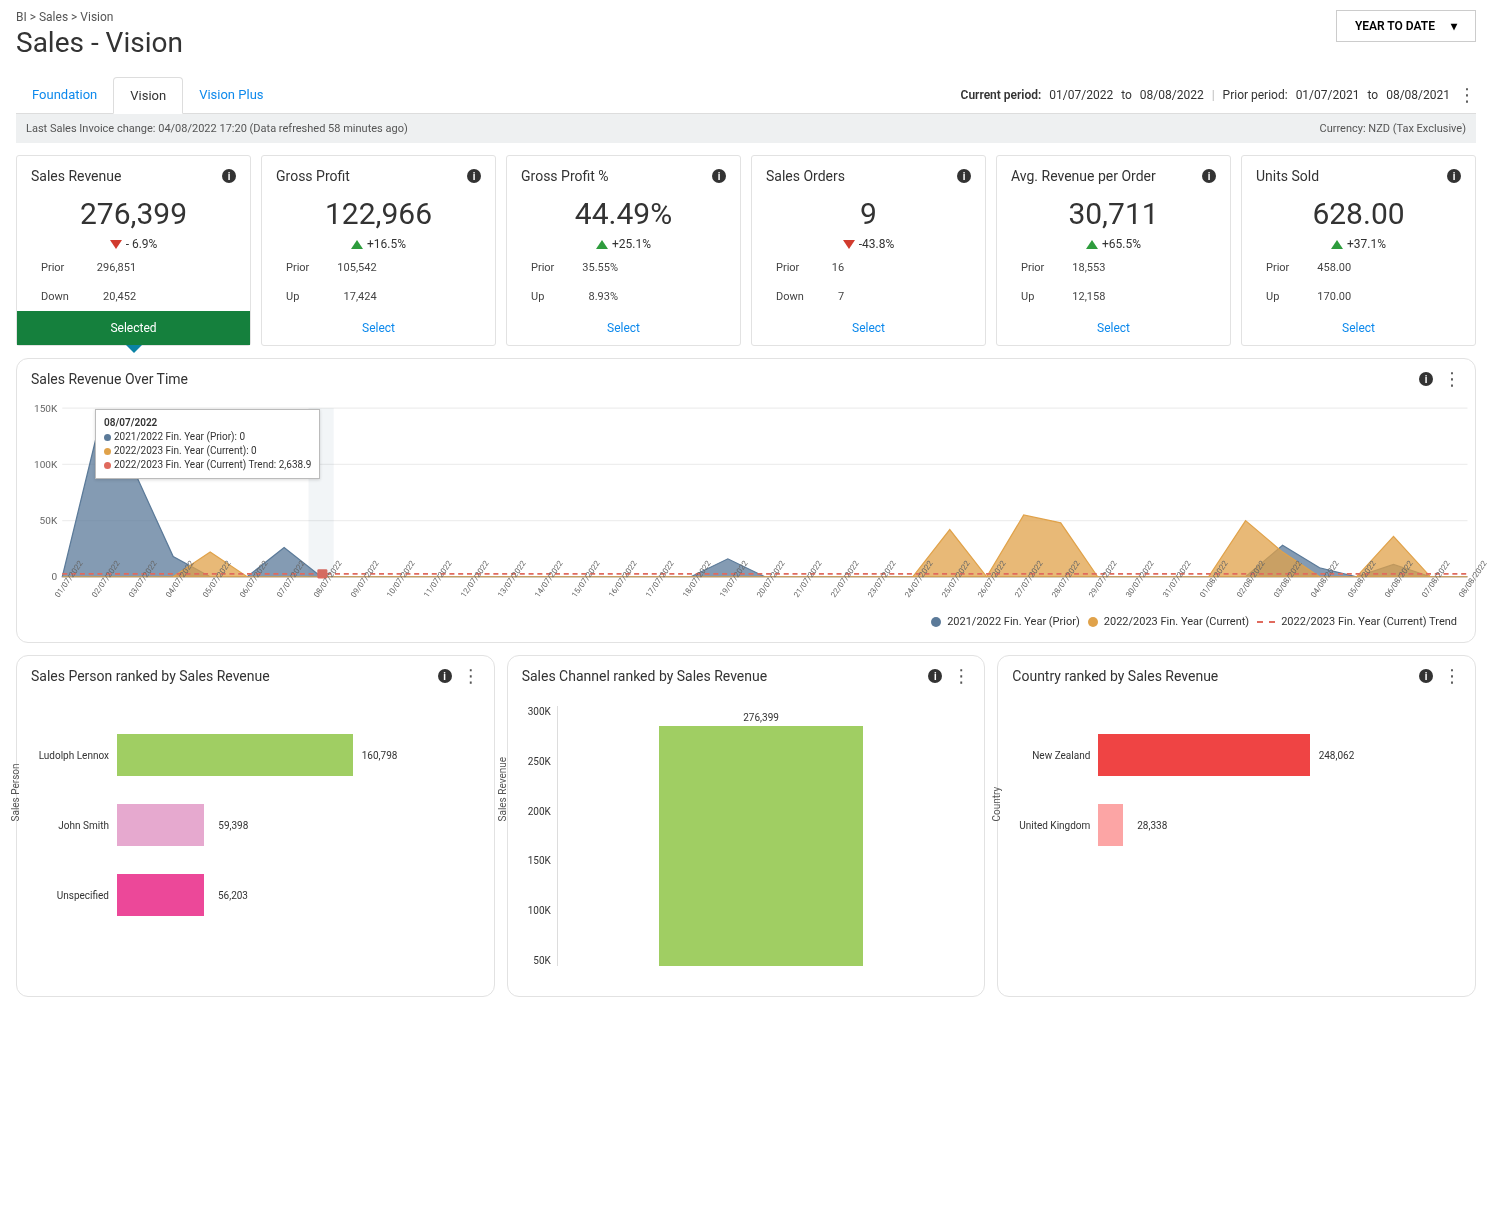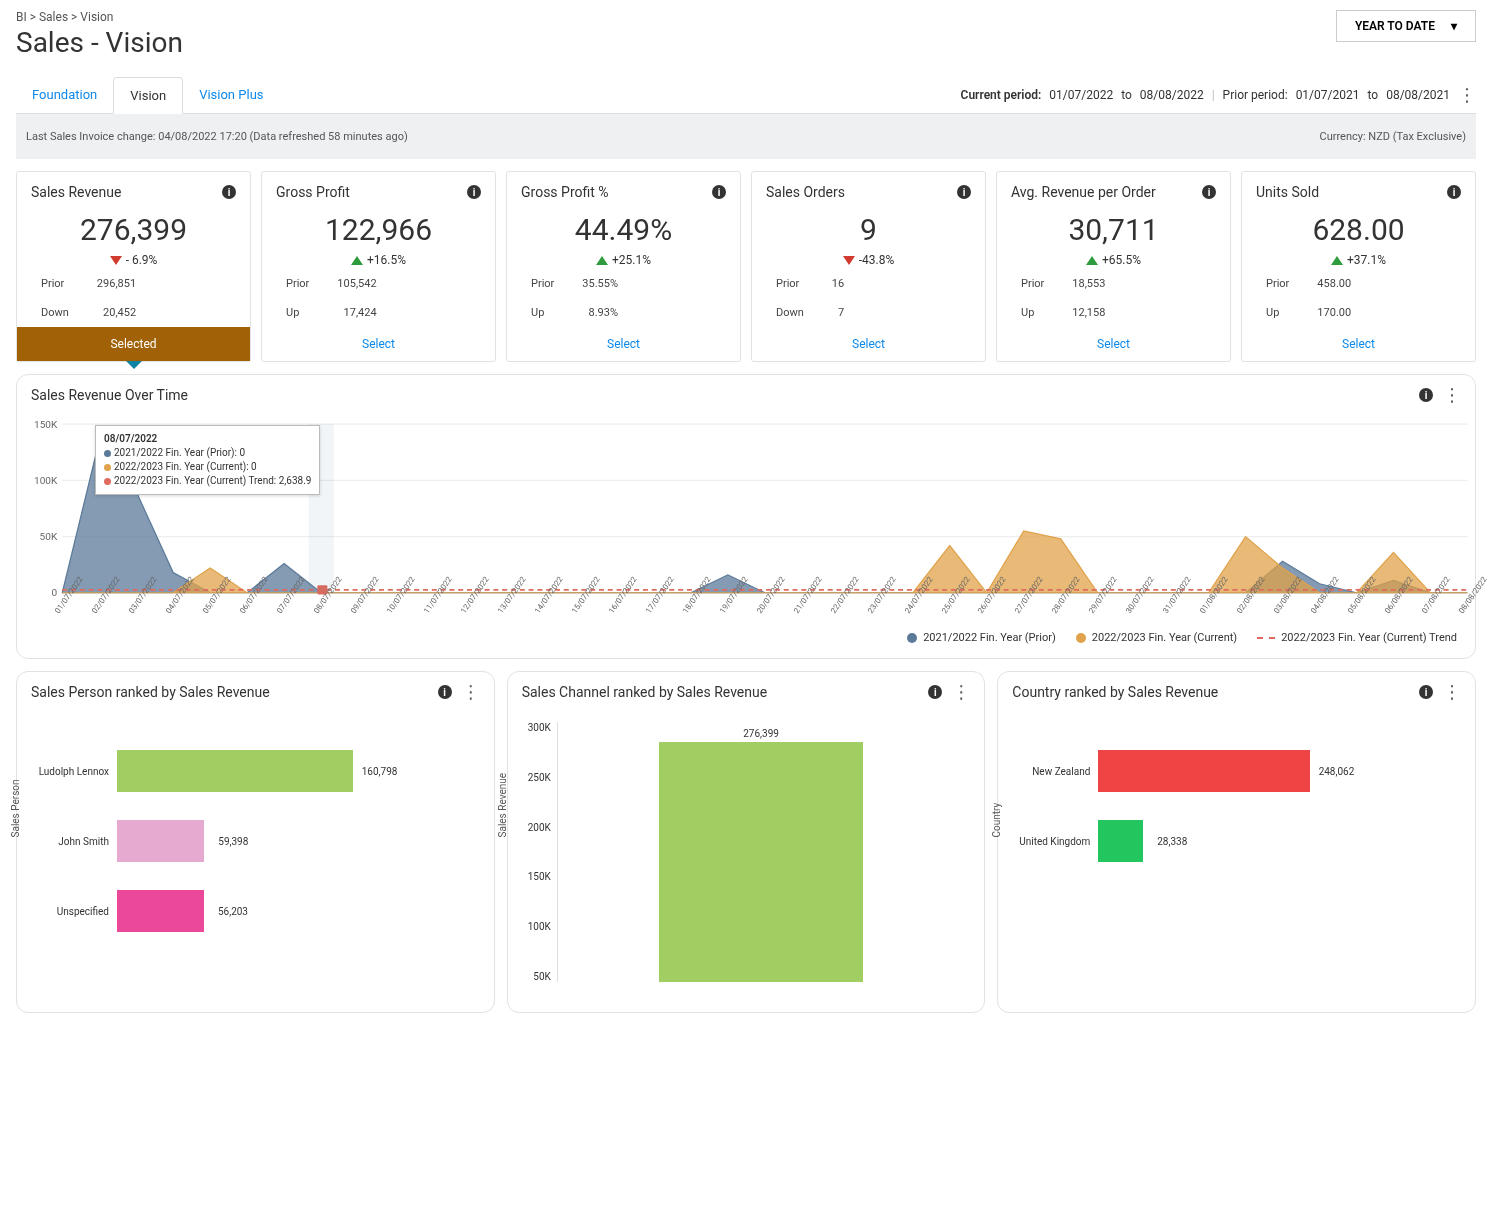--- a/index.html
+++ b/index.html
@@ -16,7 +16,7 @@
 .periods{font-size:12px;display:flex;gap:8px;align-items:center}
 .periods .lbl{font-weight:600}
 .periods .sep{color:#bbb}
-.infobar{display:flex;justify-content:space-between;background:#eef0f1;padding:16px 10px;font-size:11px;color:#555}
+.infobar{display:flex;justify-content:space-between;background:#eef0f1;padding:8px 10px;font-size:11px;color:#555}
 .kpis{display:grid;grid-template-columns:repeat(6,1fr);gap:10px;margin:12px 0}
 .card{border:1px solid #e2e2e2;border-radius:3px;background:#fff;position:relative;padding:12px 14px 0}
 .card h3{font-size:14px;font-weight:400;display:flex;justify-content:space-between;align-items:center}

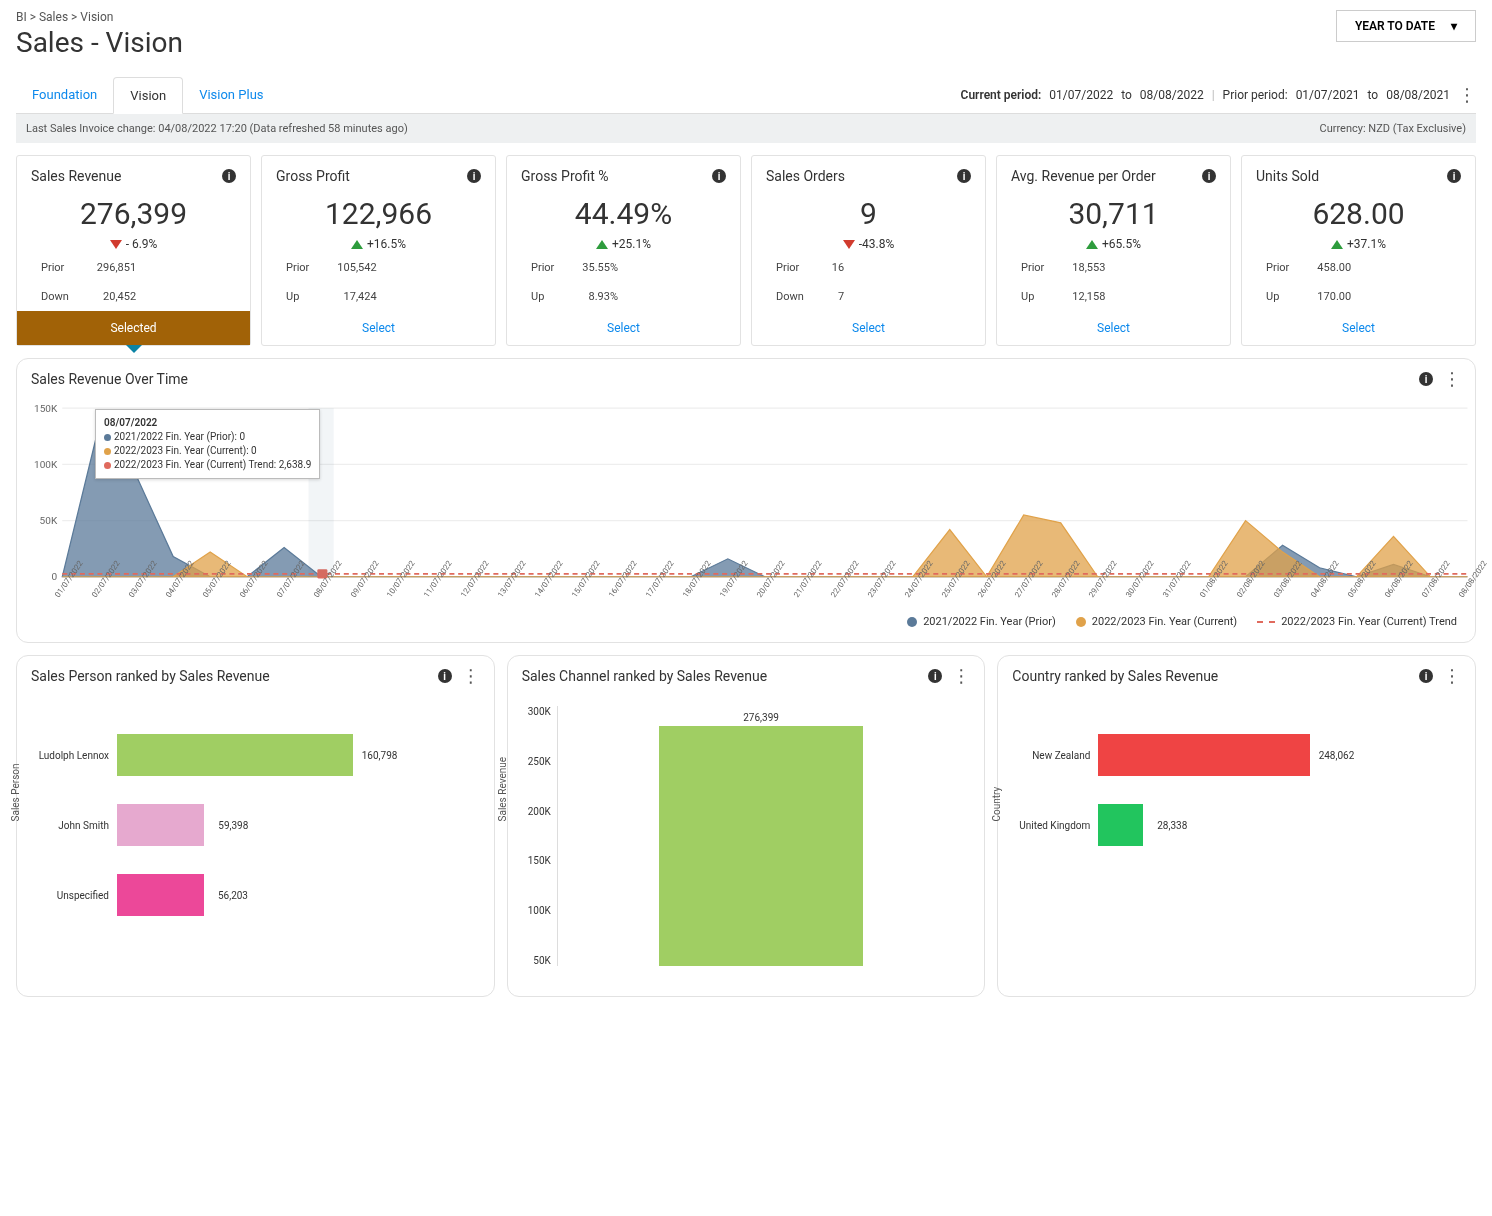--- a/index.html
+++ b/index.html
@@ -29,7 +29,7 @@
 .sub{display:flex;gap:28px;font-size:11px;color:#444;margin-bottom:8px;padding-left:10px}
 .sub .col{display:flex;flex-direction:column;gap:16px}
 .sel{margin:0 -14px;padding:10px;text-align:center;font-size:12px;cursor:pointer}
-.sel.active{background:#a16207;color:#fff}
+.sel.active{background:#15803d;color:#fff}
 .sel.inactive{color:#0d89ec}
 .card.selected::after{content:"";position:absolute;bottom:-8px;left:50%;margin-left:-8px;border-left:8px solid transparent;border-right:8px solid transparent;border-top:8px solid #0b83a5}
 .panel{border:1px solid #e2e2e2;border-radius:12px;margin-bottom:12px;background:#fff}

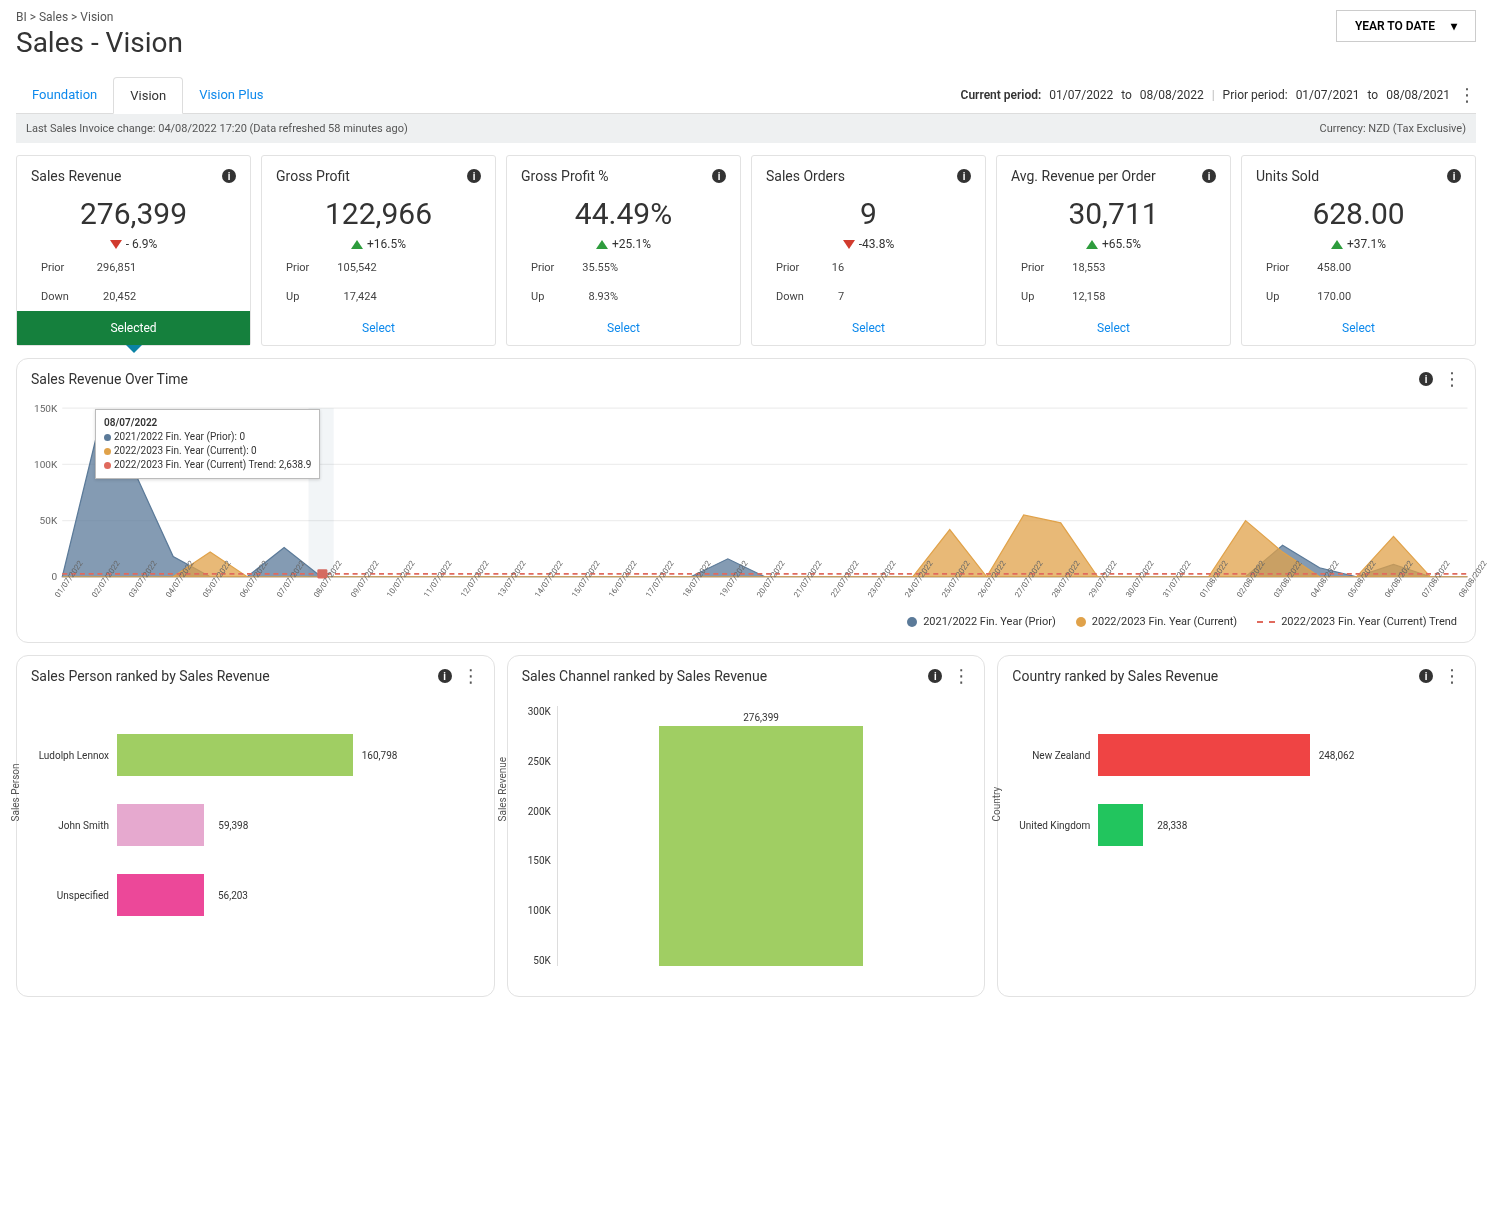--- a/index.html
+++ b/index.html
@@ -40,7 +40,7 @@
 .area-chart{width:100%;height:195px;display:block}
 .tooltip{position:absolute;top:10px;left:78px;background:#fff;border:1px solid #bbb;padding:6px 8px;font-size:10px;line-height:1.4;box-shadow:0 1px 3px rgba(0,0,0,.15)}
 .tooltip .sw{display:inline-block;width:7px;height:7px;border-radius:50%;margin-right:3px;vertical-align:middle}
-.legend-row{display:flex;justify-content:flex-end;gap:20px;padding:8px 18px 14px;font-size:11px;align-items:center}
+.legend-row{display:flex;justify-content:flex-end;gap:8px;padding:8px 18px 14px;font-size:11px;align-items:center}
 .lg{display:flex;align-items:center;gap:6px}
 .sw{width:10px;height:10px;border-radius:50%}
 .sw-line{width:18px;border-top:2px dashed #e06a5d;height:0}

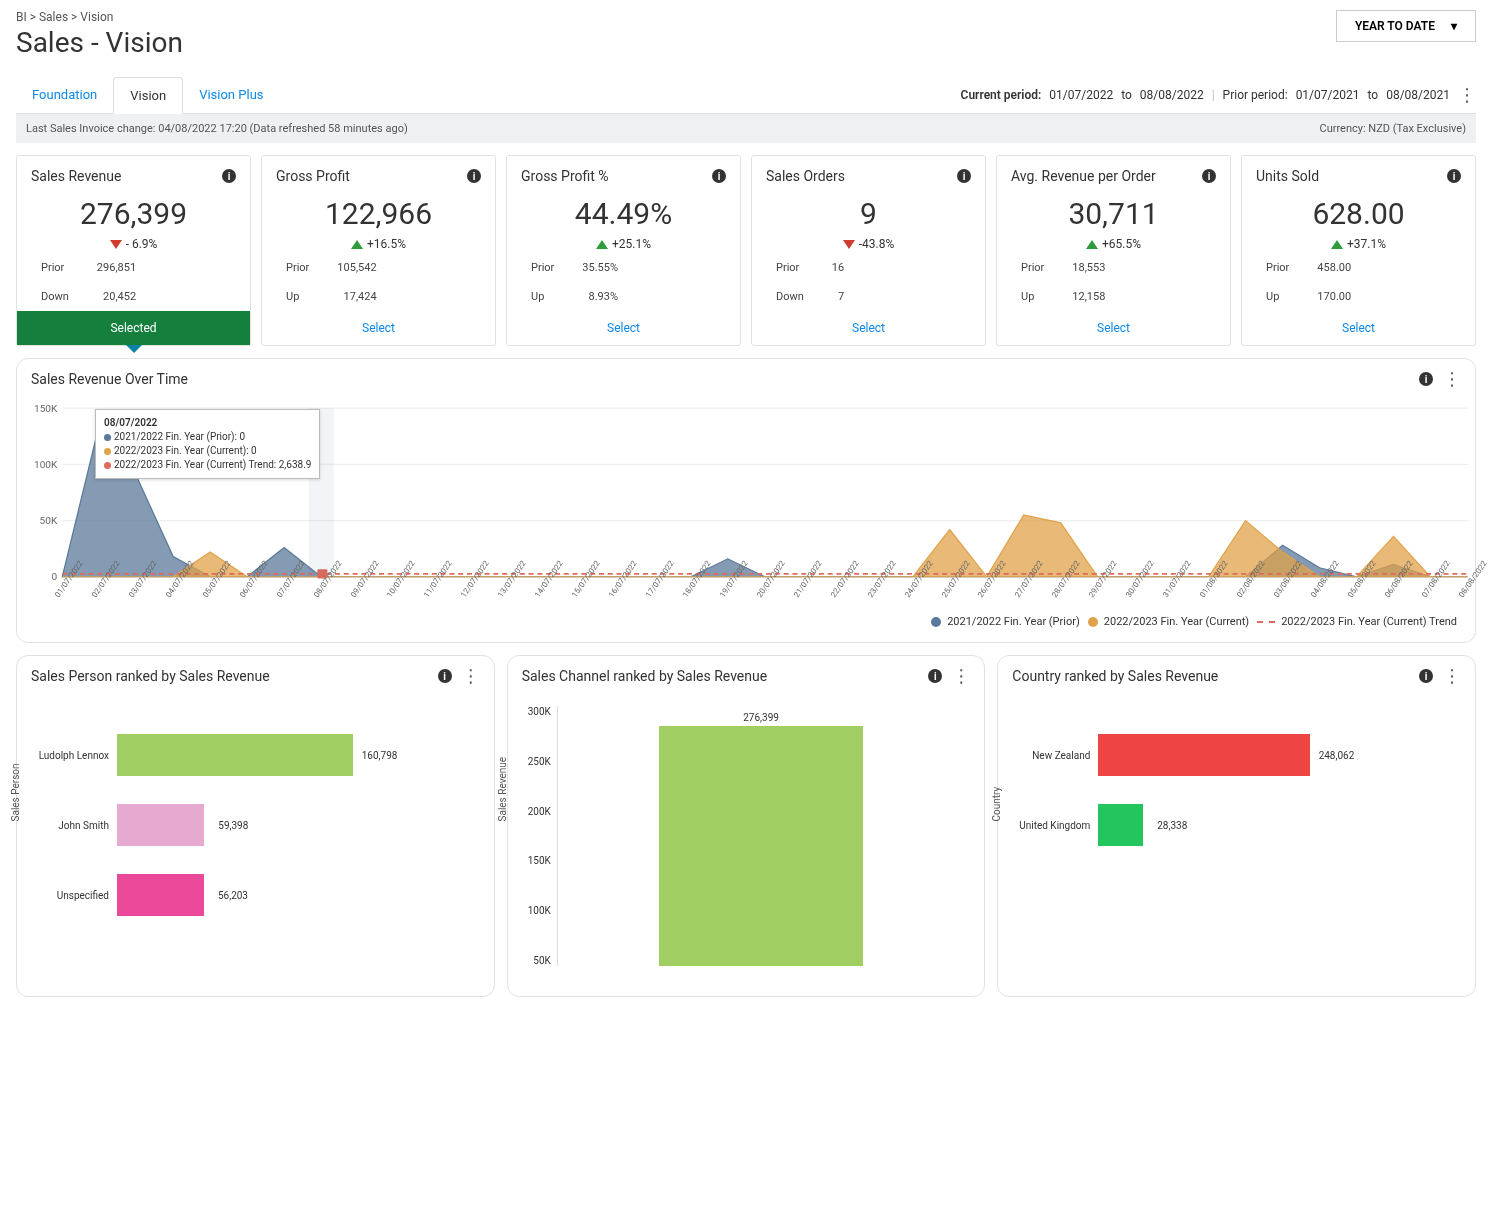--- a/index.html
+++ b/index.html
@@ -397,7 +397,7 @@
           </div>
           <div class="hbar-row">
             <div class="hbar-lbl">United Kingdom</div>
-      <div class="hbar-bar" style="width:45px;background:#22c55e">
+      <div class="hbar-bar" style="width:25px;background:#fca5a5">
       <span class="hbar-val">28,338</span>
             </div>
           </div>

